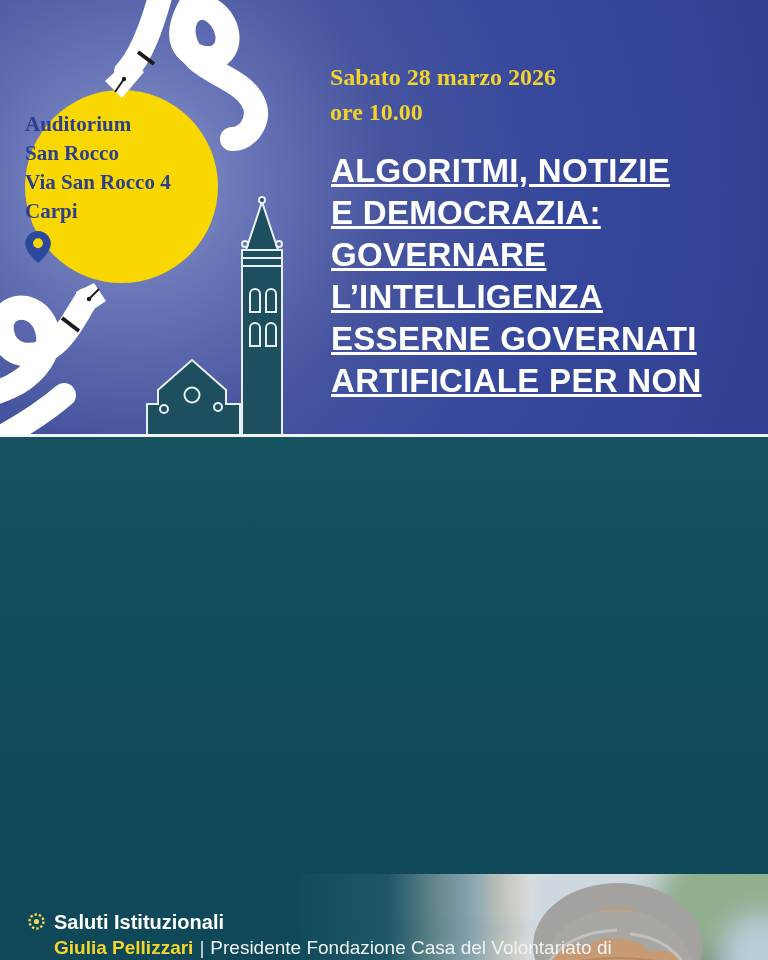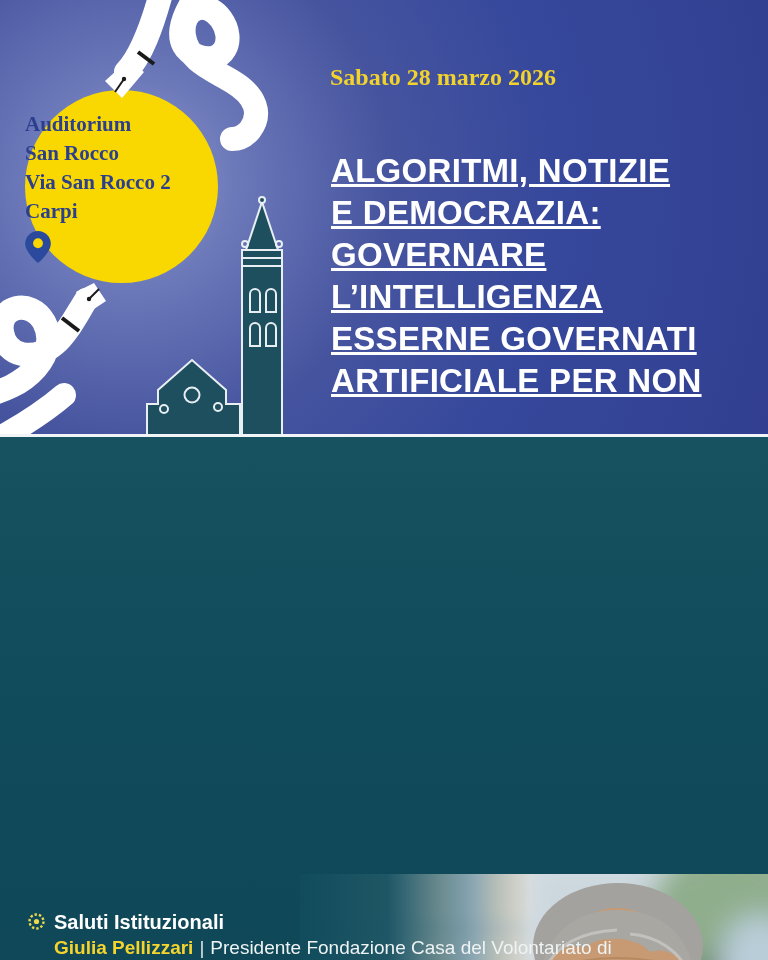--- a/index.html
+++ b/index.html
@@ -109,6 +109,7 @@
 
     <div class="datetime">
       <div>Sabato 28 marzo 2026</div>
+      <div>ore 10.00</div>
     </div>
 
     <div class="event-title">

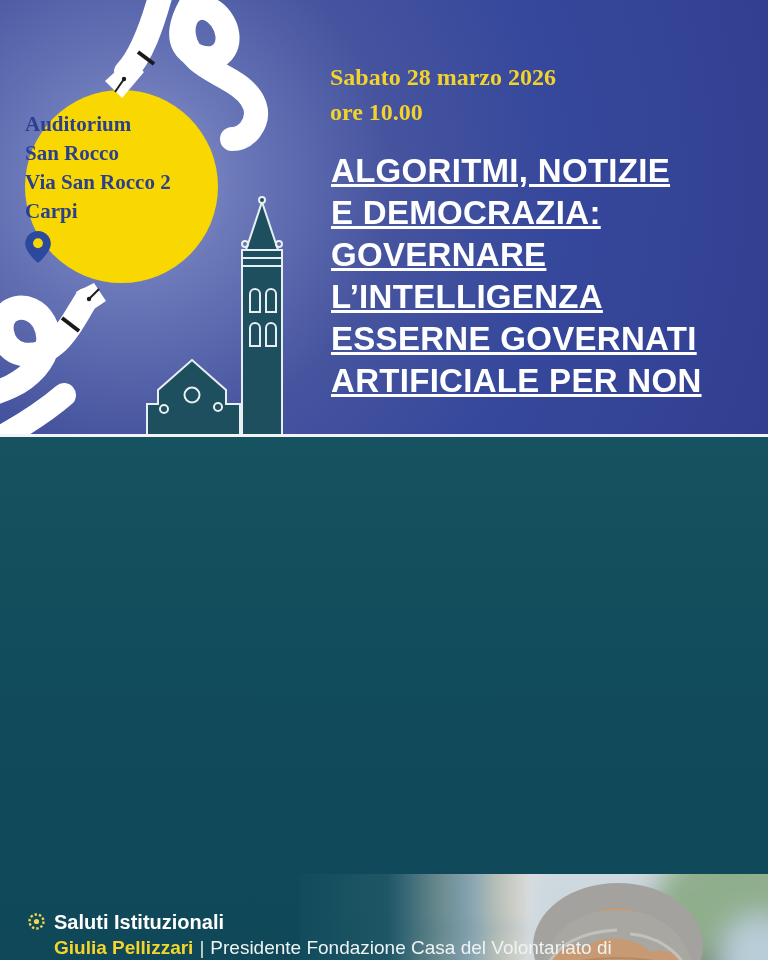--- a/index.html
+++ b/index.html
@@ -76,7 +76,7 @@
     <div class="venue-circle">
       <div class="venue-line">Auditorium</div>
       <div class="venue-line">San Rocco</div>
-      <div class="venue-line">Via San Rocco 2</div>
+      <div class="venue-line">Via San Rocco 4</div>
       <div class="venue-line">Carpi</div>
       <svg class="venue-pin" width="26" height="32" viewBox="0 0 24 30" aria-hidden="true">
         <path d="M12,0 C5.4,0 0,5.2 0,11.8 C0,20.5 12,30 12,30 C12,30 24,20.5 24,11.8 C24,5.2 18.6,0 12,0 Z" fill="#2b4a9e"></path>

